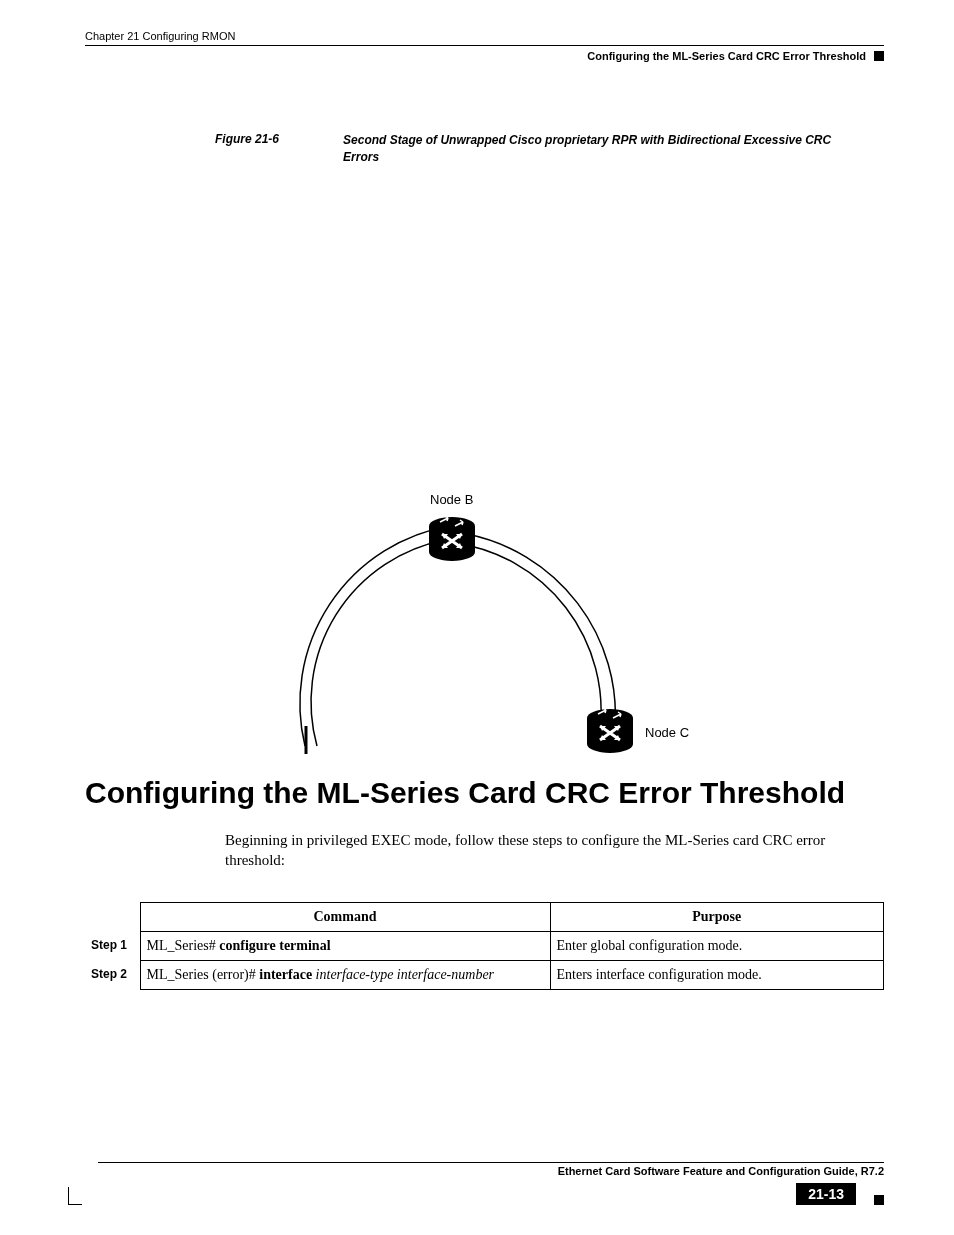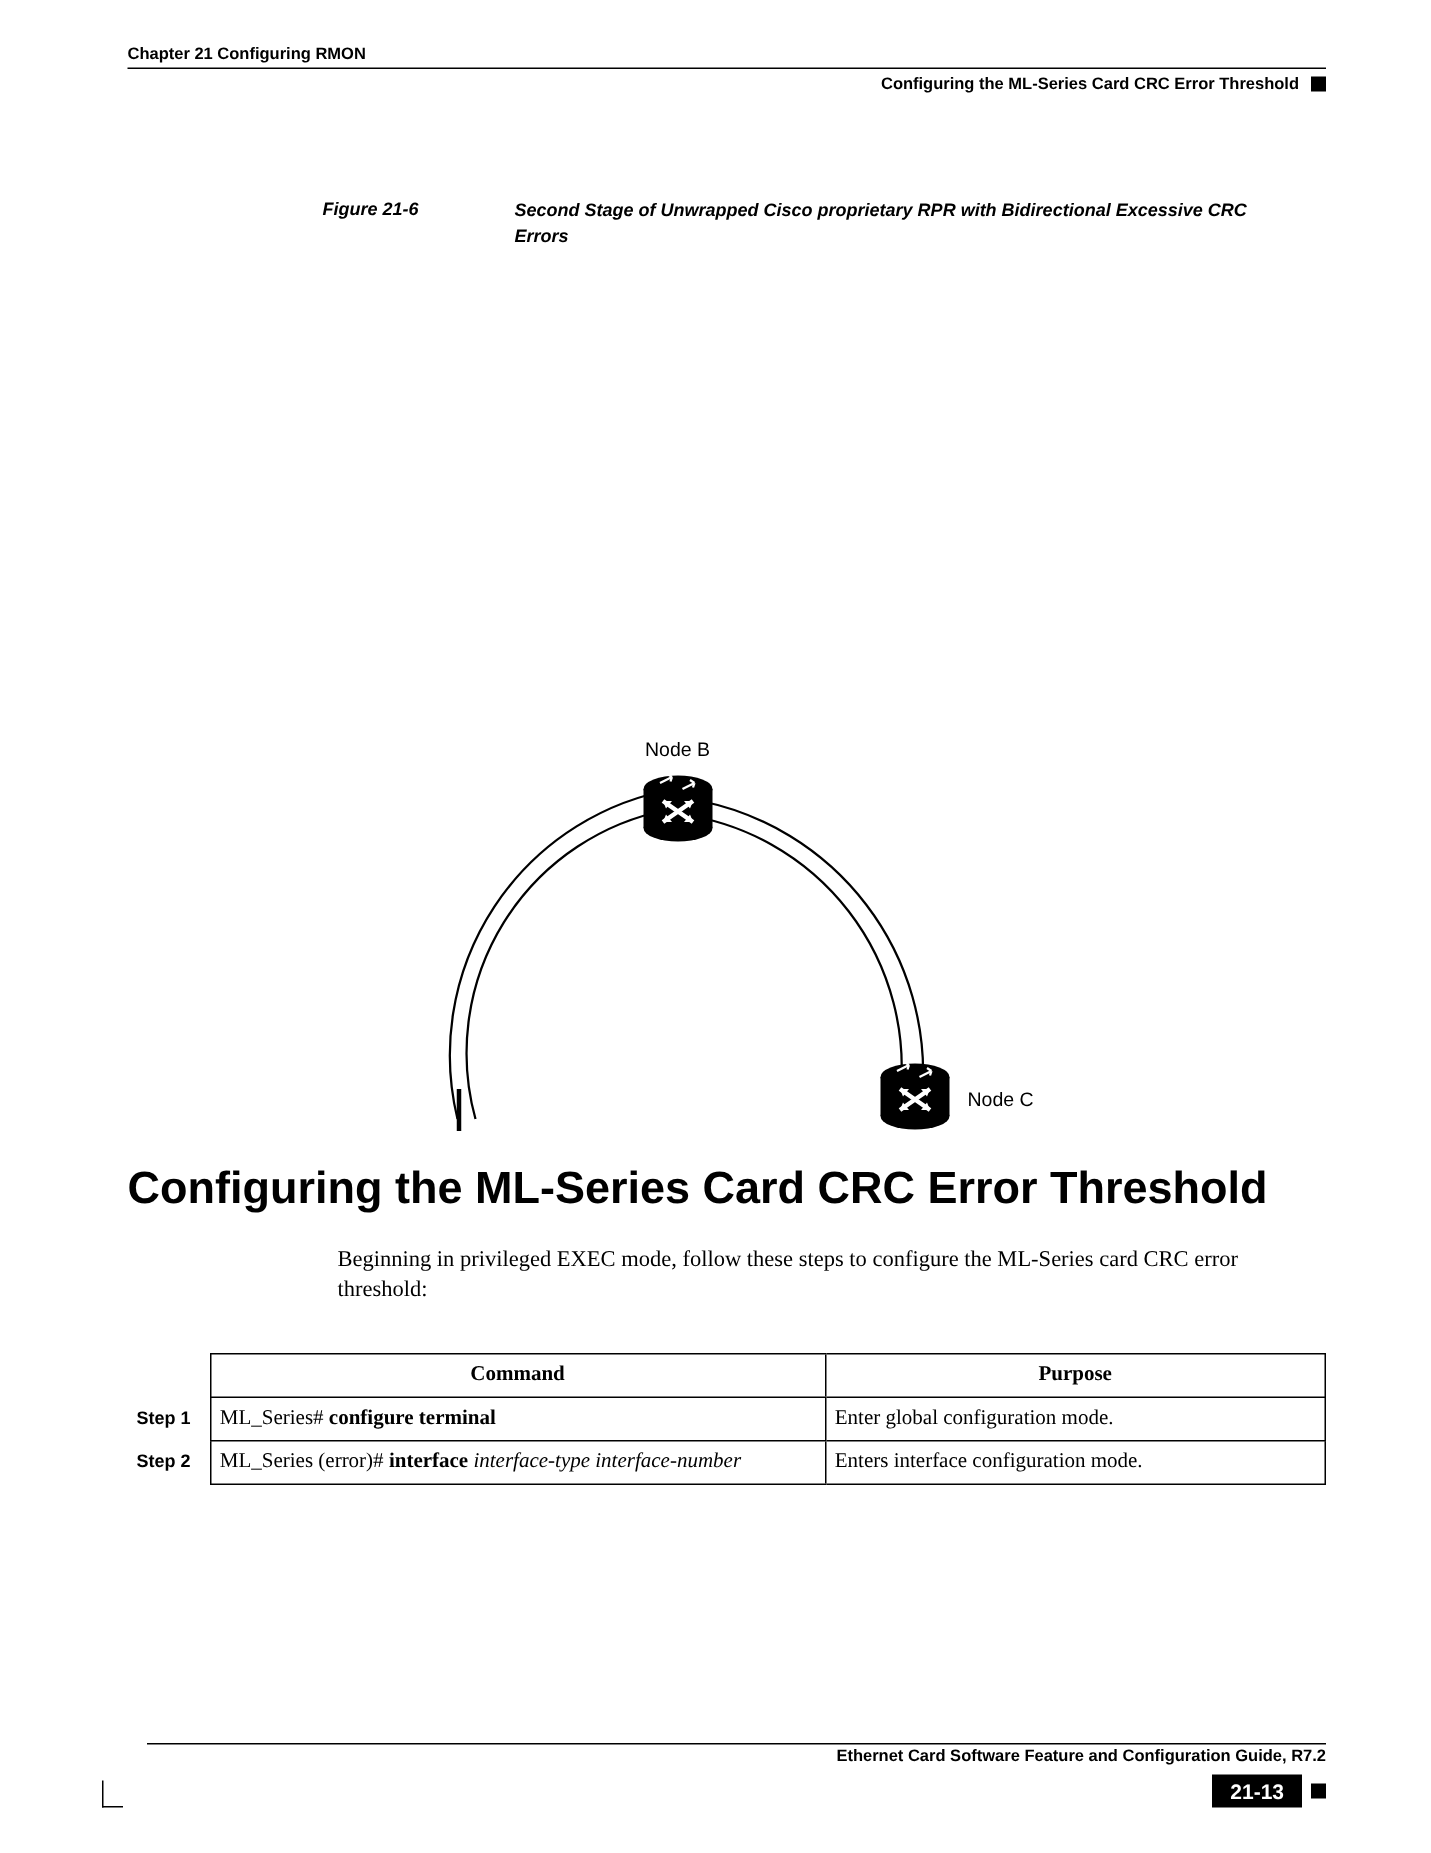--- a/index.html
+++ b/index.html
@@ -20,7 +20,7 @@
   
   .header-top {
     font-family: Arial, Helvetica, sans-serif;
-    font-weight: bold;
+    font-weight: normal;
     font-size: 11px;
     margin-bottom: 3px;
   }

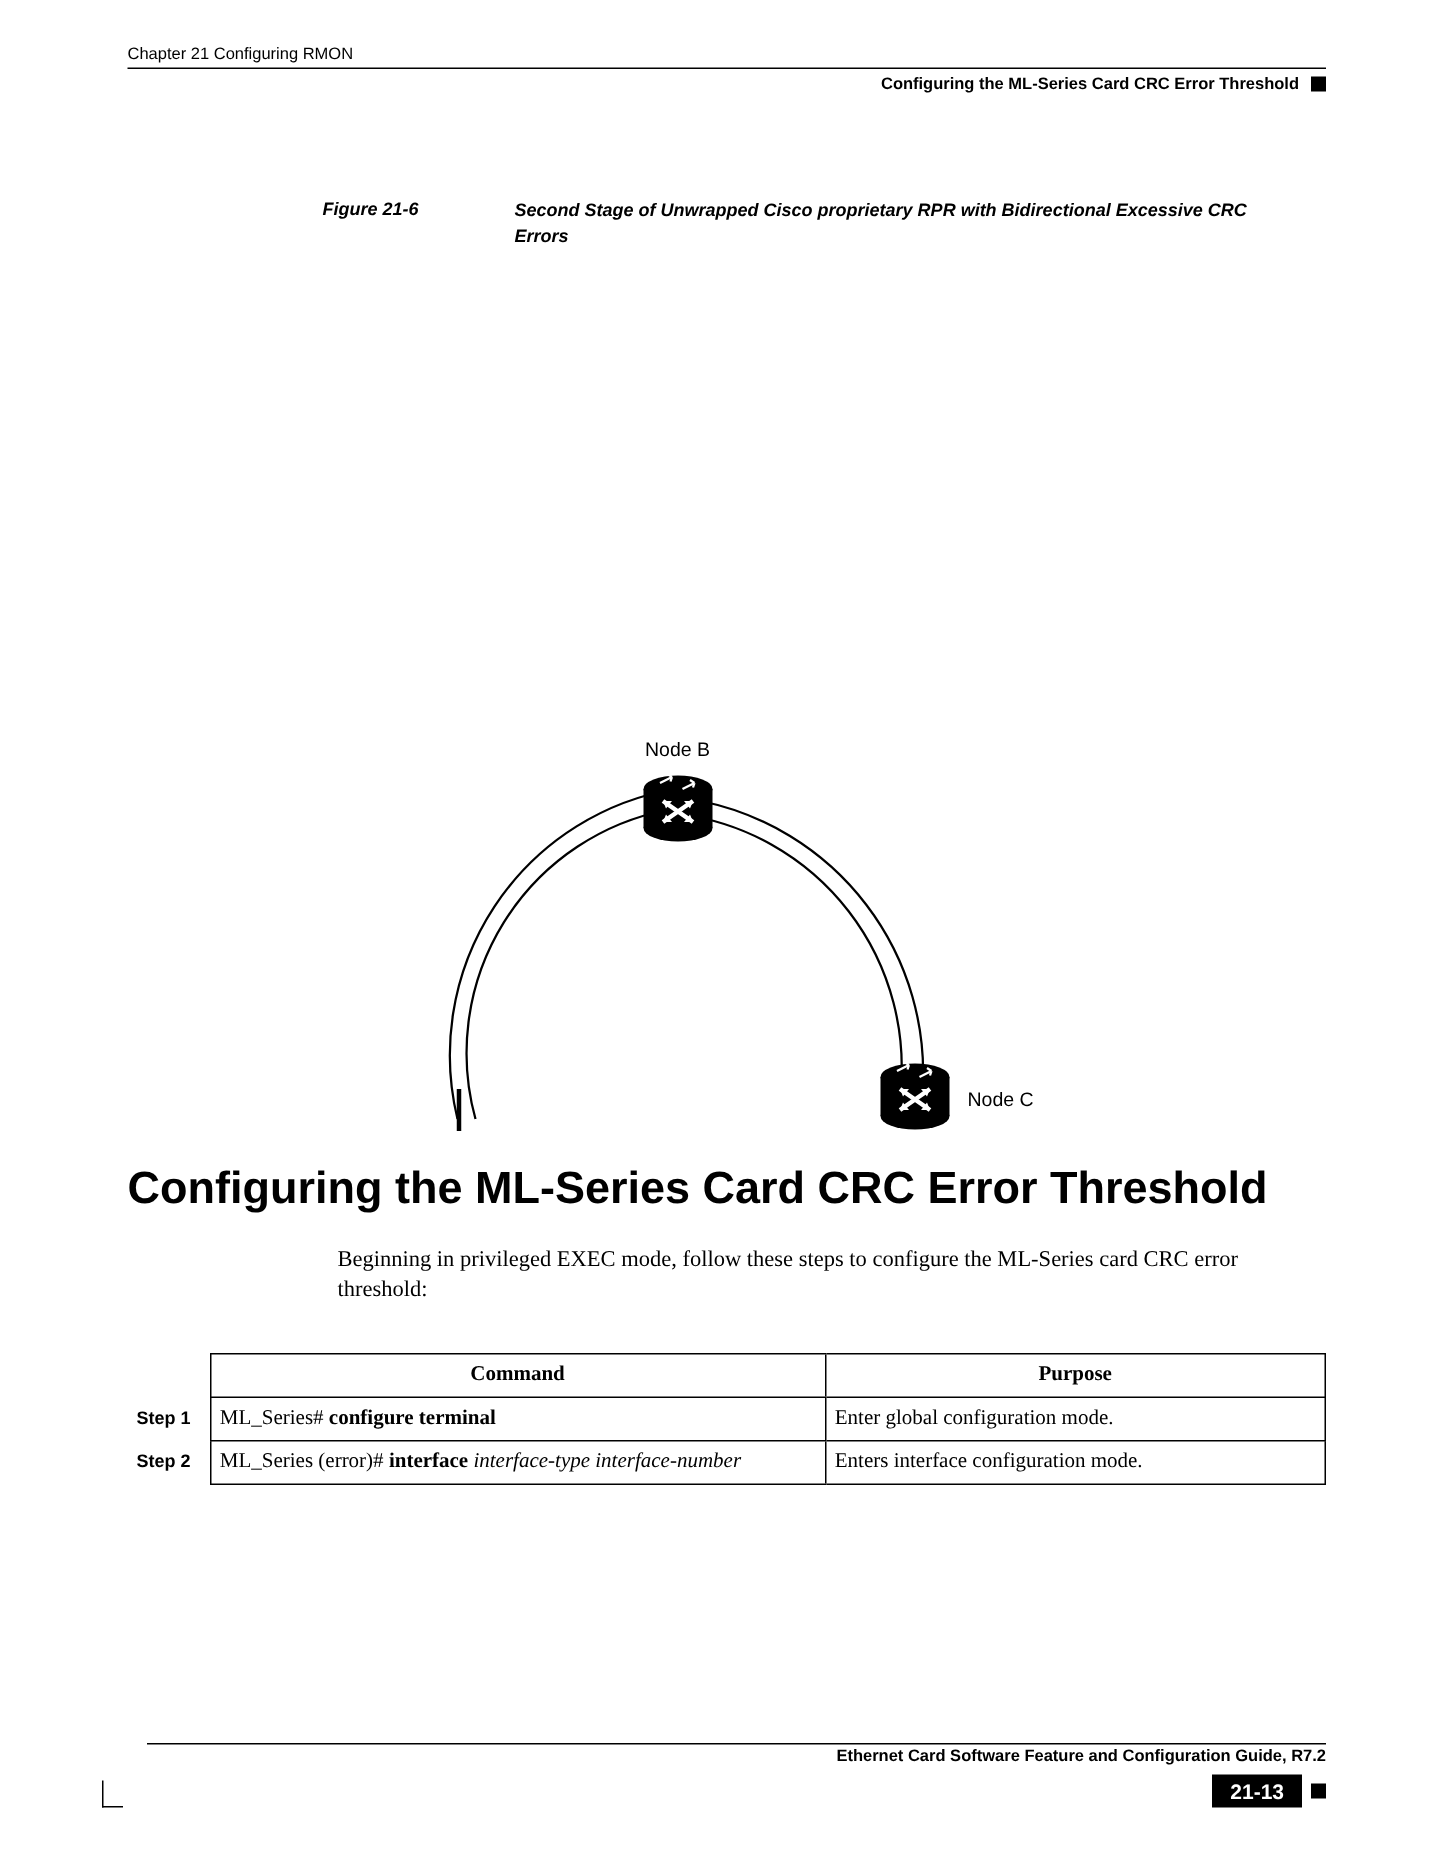--- a/index.html
+++ b/index.html
@@ -150,8 +150,8 @@
   .page-number-row {
     display: flex;
     justify-content: flex-end;
-    align-items: center;
-    gap: 6px;
+    align-items: flex-end;
+    gap: 18px;
     margin-top: 6px;
   }
   .page-number-box {

